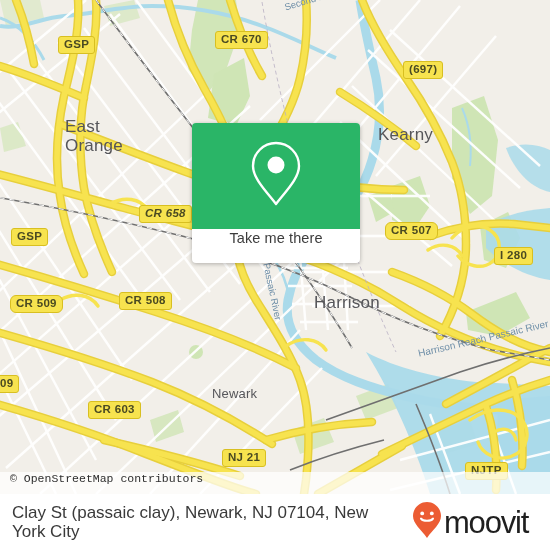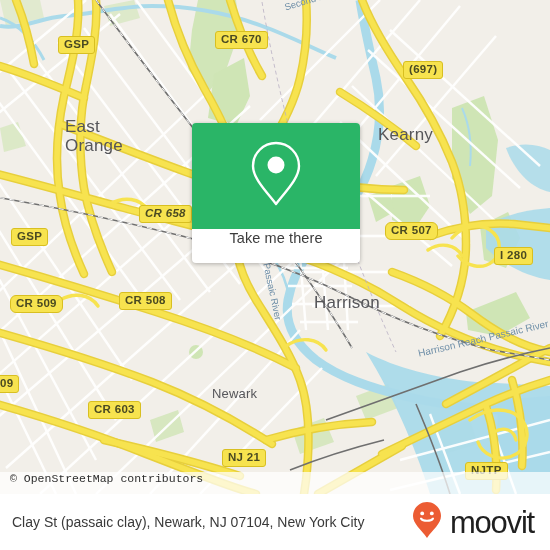--- a/index.html
+++ b/index.html
@@ -130,7 +130,7 @@
   }
   #footer-text {
     flex: 1;
-    font-size: 14px;
+    font-size: 17px;
     line-height: 19px;
     color: #3a3a3a;
     padding-right: 8px;

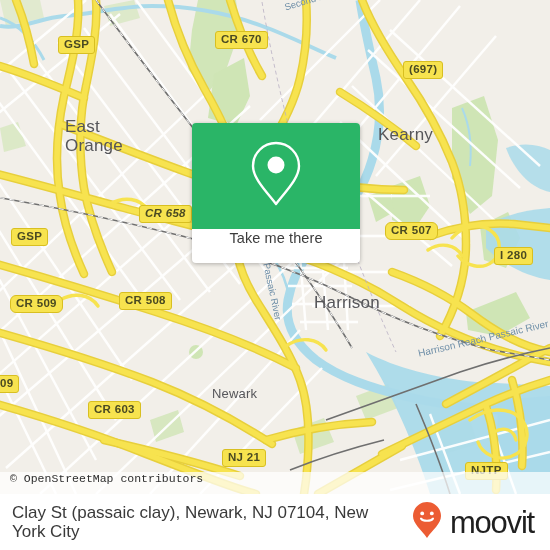--- a/index.html
+++ b/index.html
@@ -139,7 +139,7 @@
   #brand {
     display: flex;
     align-items: center;
-    gap: 8px;
+    gap: 2px;
     padding-right: 8px;
   }
   #brand-name {

